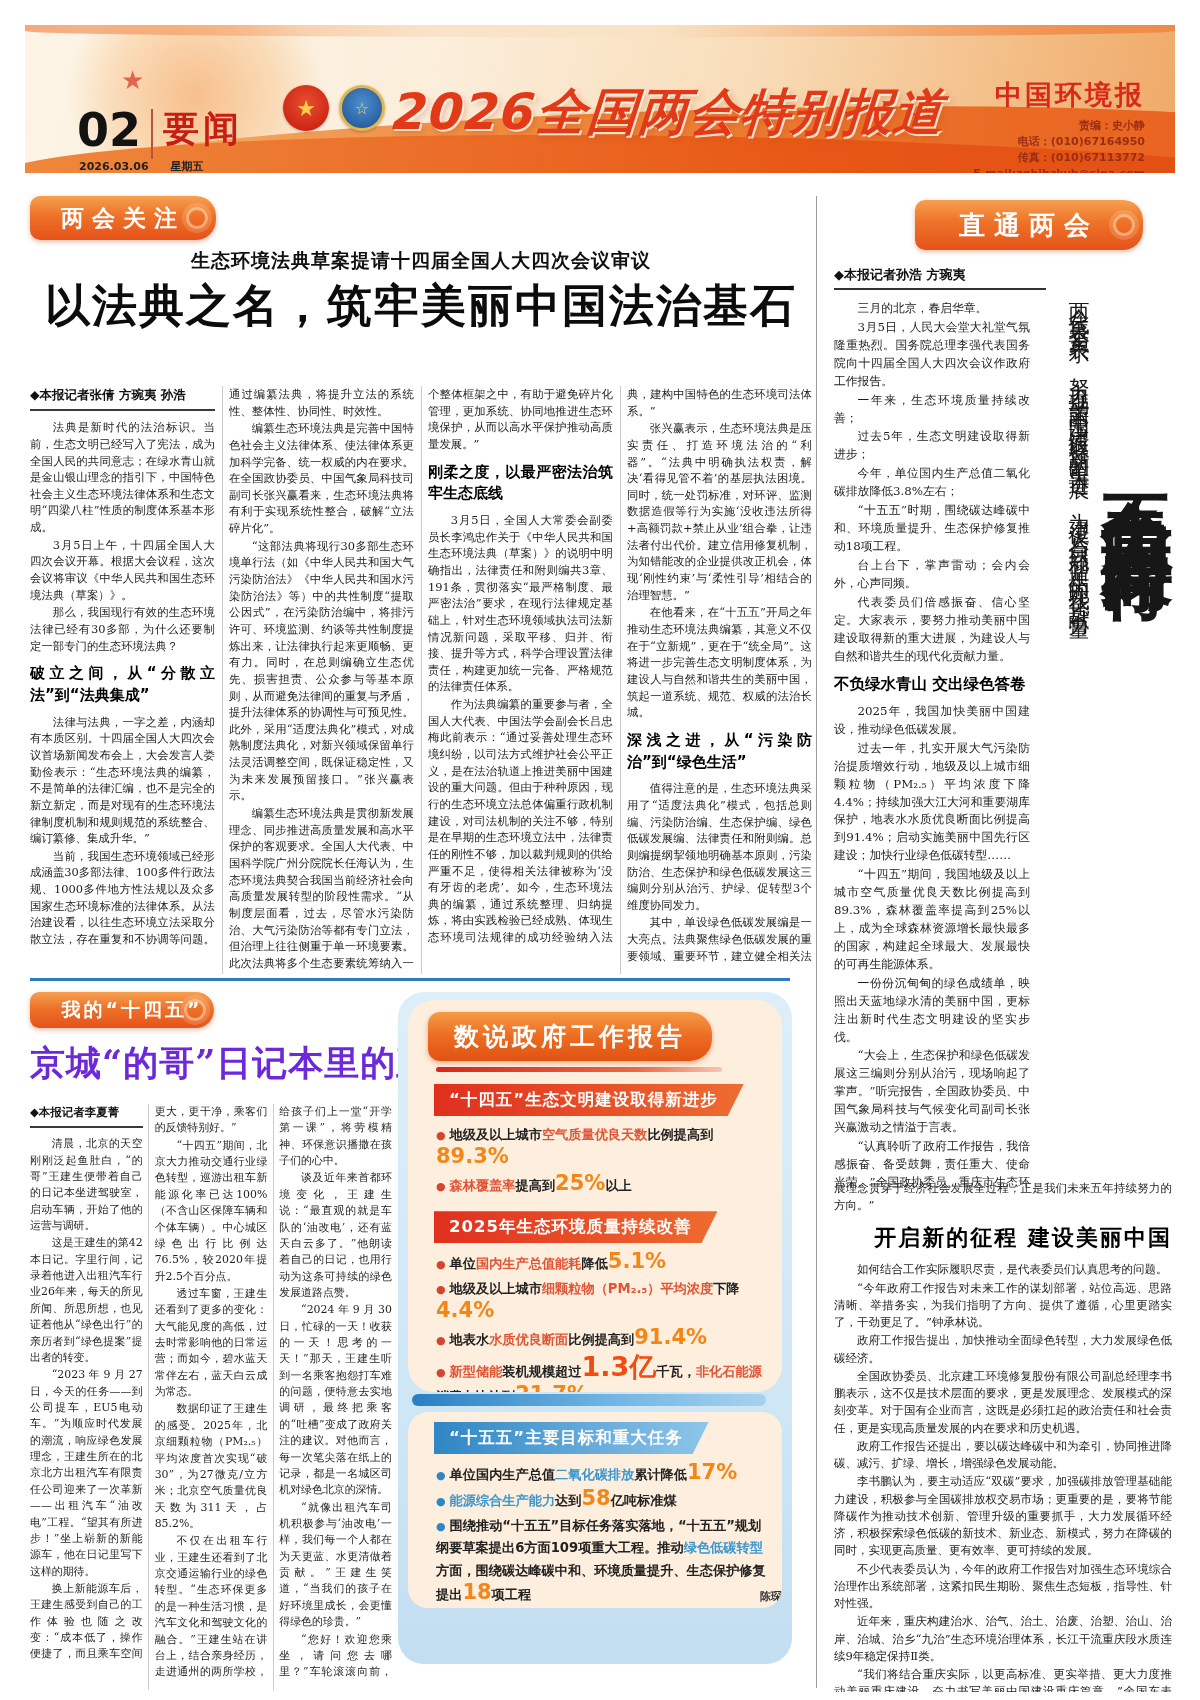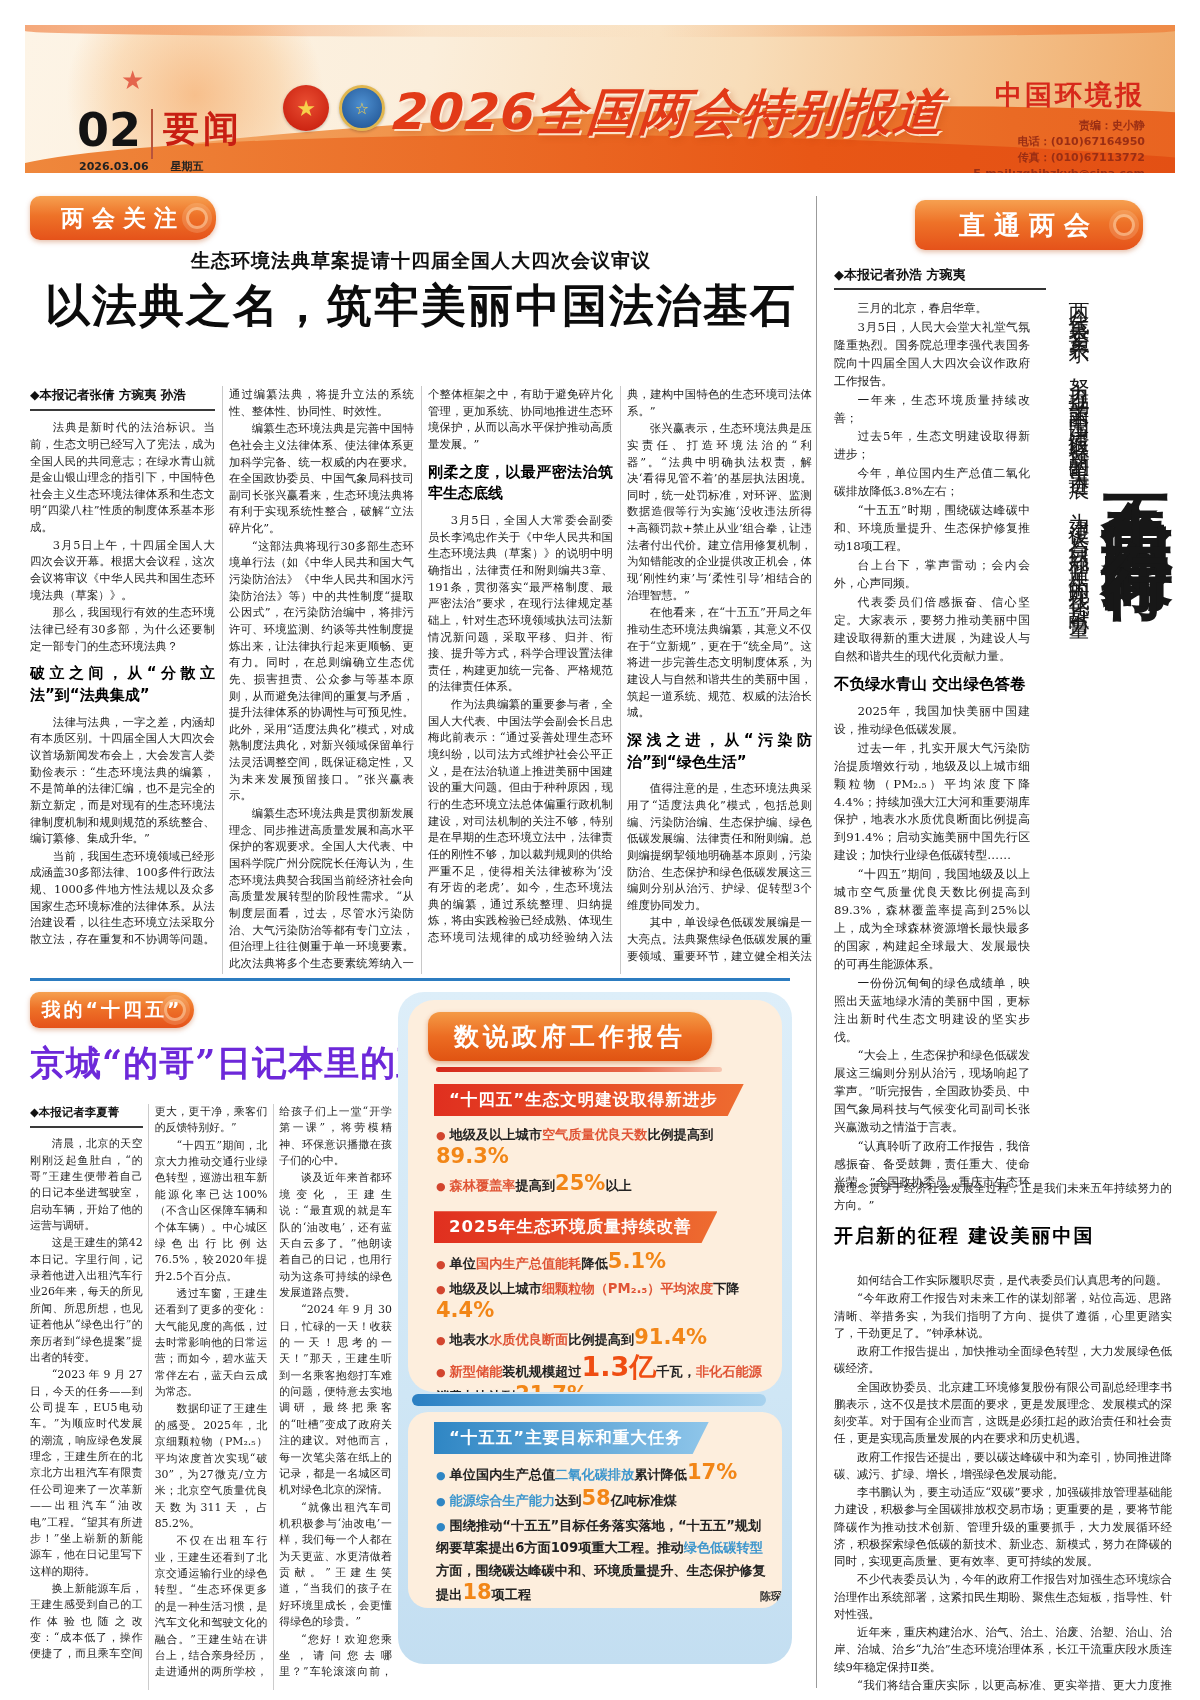--- a/index.html
+++ b/index.html
@@ -48,7 +48,7 @@
          box-shadow:0 0 0 4px rgba(255,226,190,.2);}
   .badge-lianghui{left:30px;top:196px;width:186px;height:44px;font-size:23px;letter-spacing:8px;}
   .badge-zhitong{left:915px;top:200px;width:228px;height:50px;font-size:26px;letter-spacing:9px;}
-  .badge-wode{left:30px;top:992px;width:164px;height:36px;font-size:19px;letter-spacing:3px;}
+  .badge-wode{left:30px;top:992px;width:164px;height:36px;font-size:19px;letter-spacing:3px;padding-left:20px;}
   
   .kicker{position:absolute;left:30px;top:248px;width:782px;text-align:center;font-size:19px;font-weight:bold;
           color:#111;font-family:"DejaVu Serif","Liberation Serif",serif;letter-spacing:1px;}

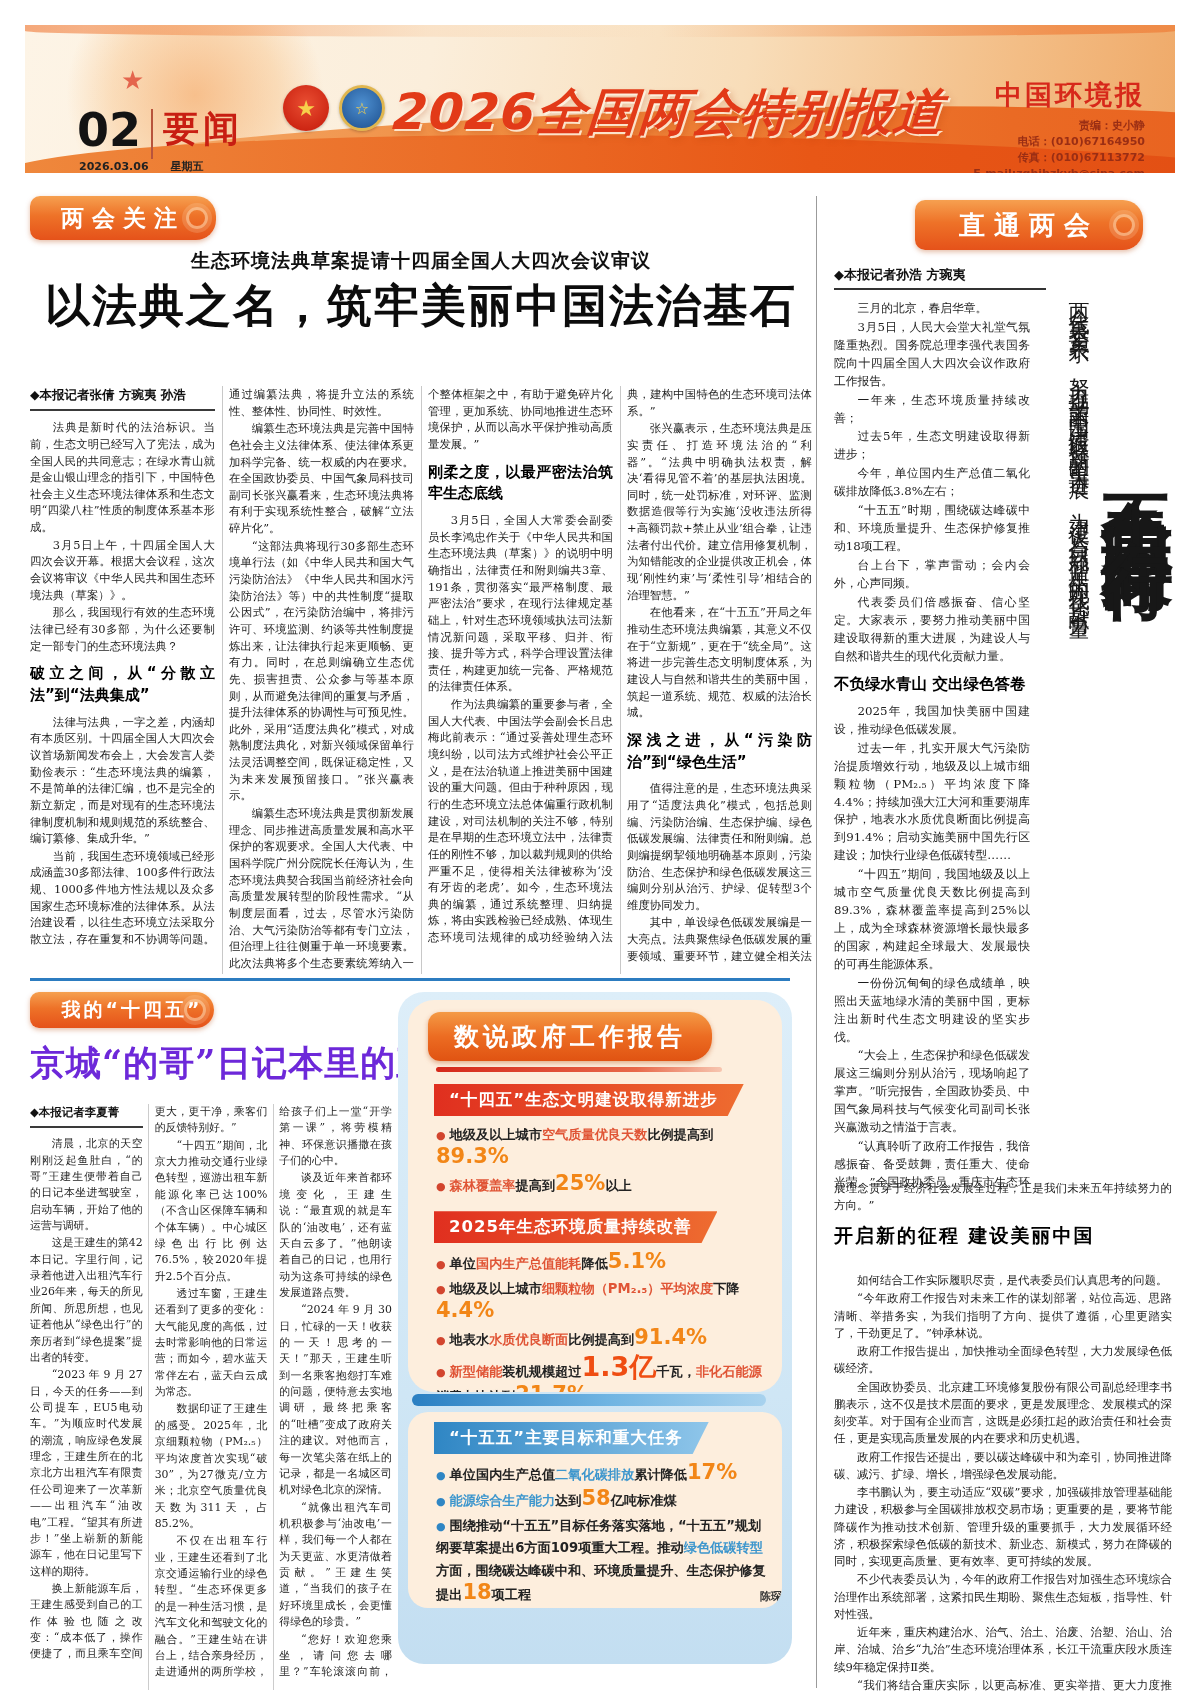--- a/index.html
+++ b/index.html
@@ -109,7 +109,7 @@
   .v-headline{position:absolute;right:14px;top:438px;height:662px;writing-mode:vertical-rl;
           font-family:"DejaVu Serif","Liberation Serif",serif;font-size:72px;font-weight:900;letter-spacing:4px;color:#171717;}
   .dl-wide{position:absolute;left:834px;top:1180px;width:338px;height:512px;font-size:11.5px;line-height:1.5;}
-  .dl-wide h4{font-size:19px;text-align:left;margin:7px 0 23px;letter-spacing:2px;}
+  .dl-wide h4{font-size:22px;text-align:right;margin:7px 0 8px;letter-spacing:2px;}
 </style>
 </head>
 <body>

